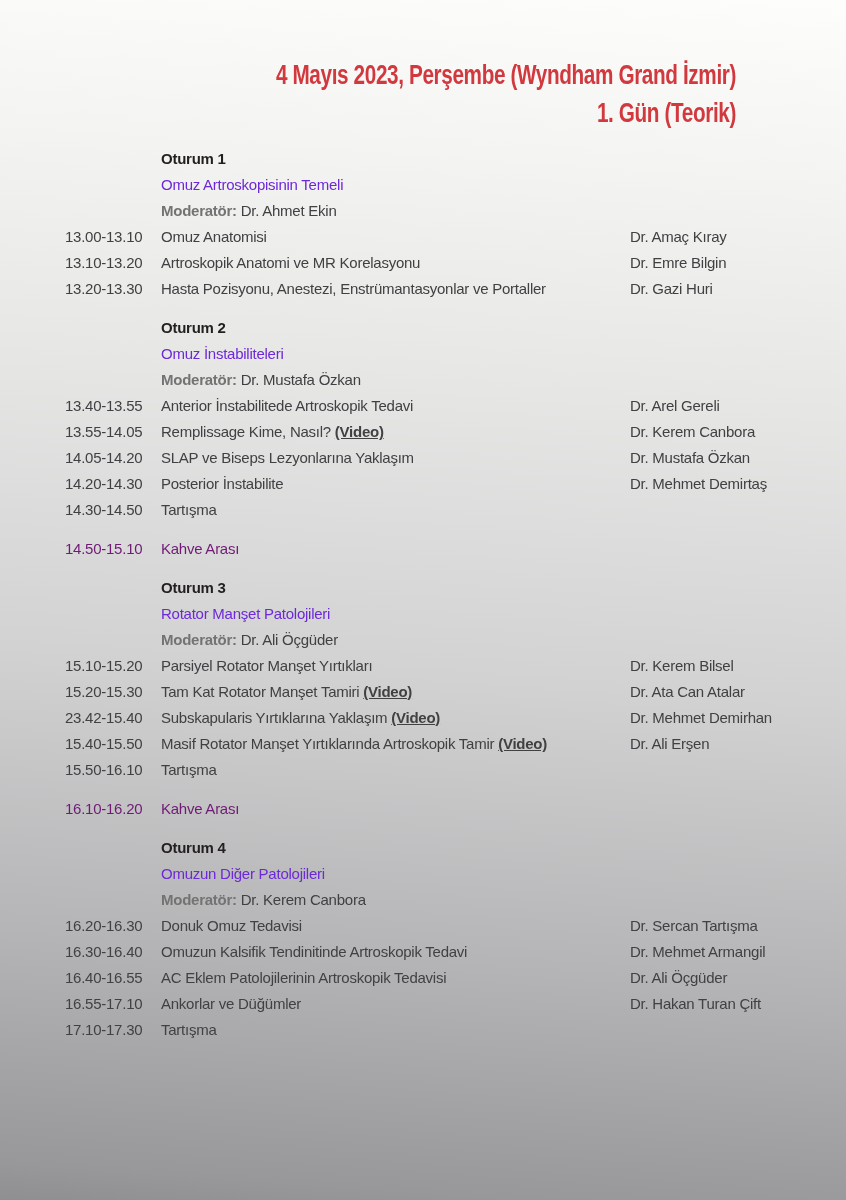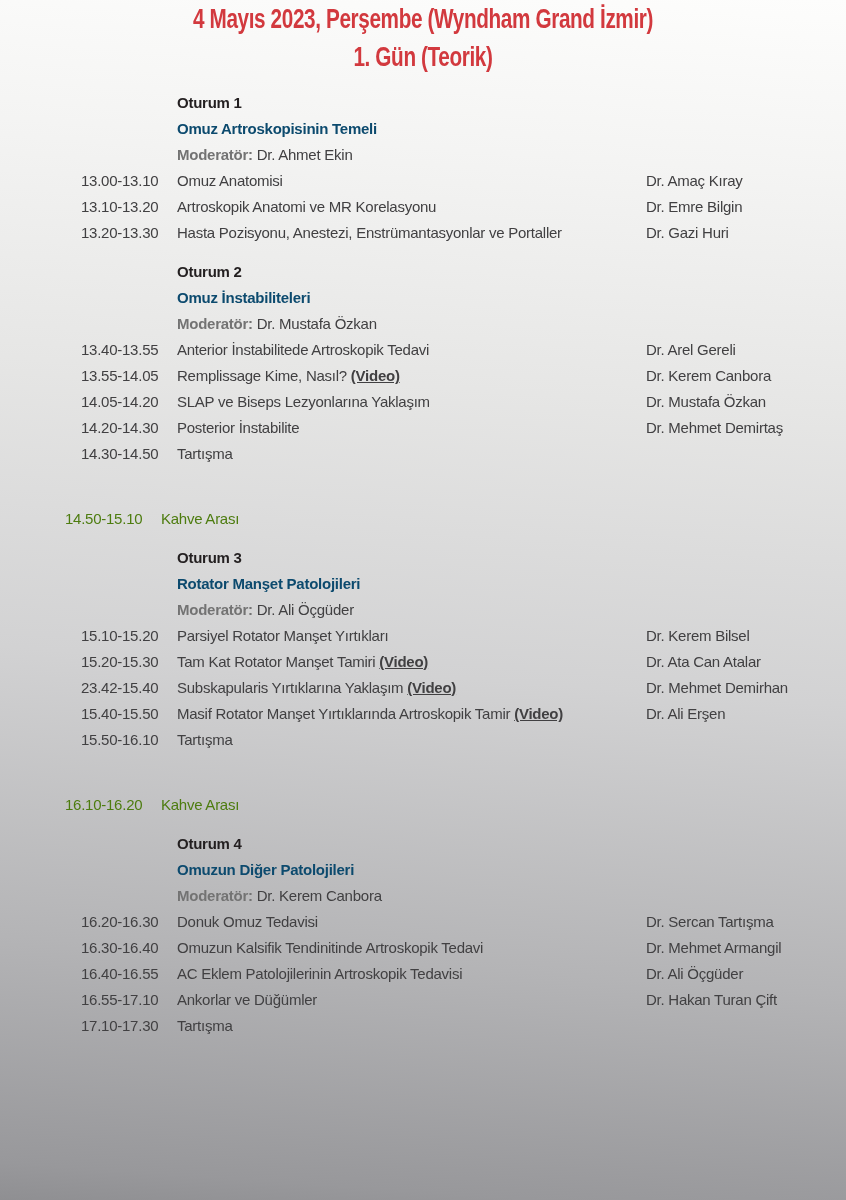--- a/index.html
+++ b/index.html
@@ -10,7 +10,7 @@
     color:#414042;
     -webkit-font-smoothing:antialiased;
   }
-  header.page-header{text-align:center;}
+  header.page-header{margin-top:56px;text-align:right;}
   .title-line{
     font-size:28px;line-height:38px;font-weight:bold;
     color:#d2393e;letter-spacing:-0.5px;

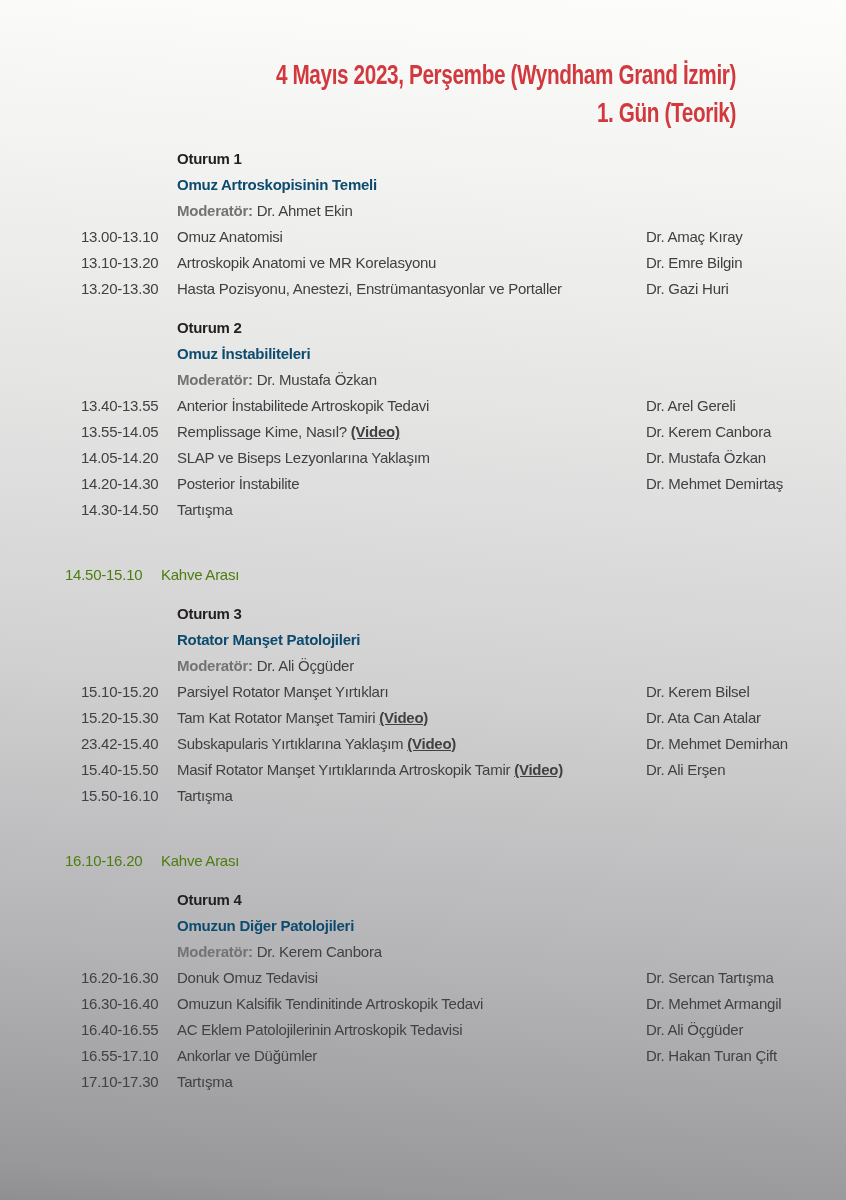--- a/index.html
+++ b/index.html
@@ -21,7 +21,7 @@
     margin:14px 46px 0 65px;
     font-size:15px;letter-spacing:-0.25px;
   }
-  .session{margin:0 0 13px 16px;}
+  .session{margin:0 0 13px 0;}
   .s-name,.s-title,.s-mod{
     margin:0 0 0 96px;padding:0;
     font-size:15px;line-height:26px;font-weight:normal;

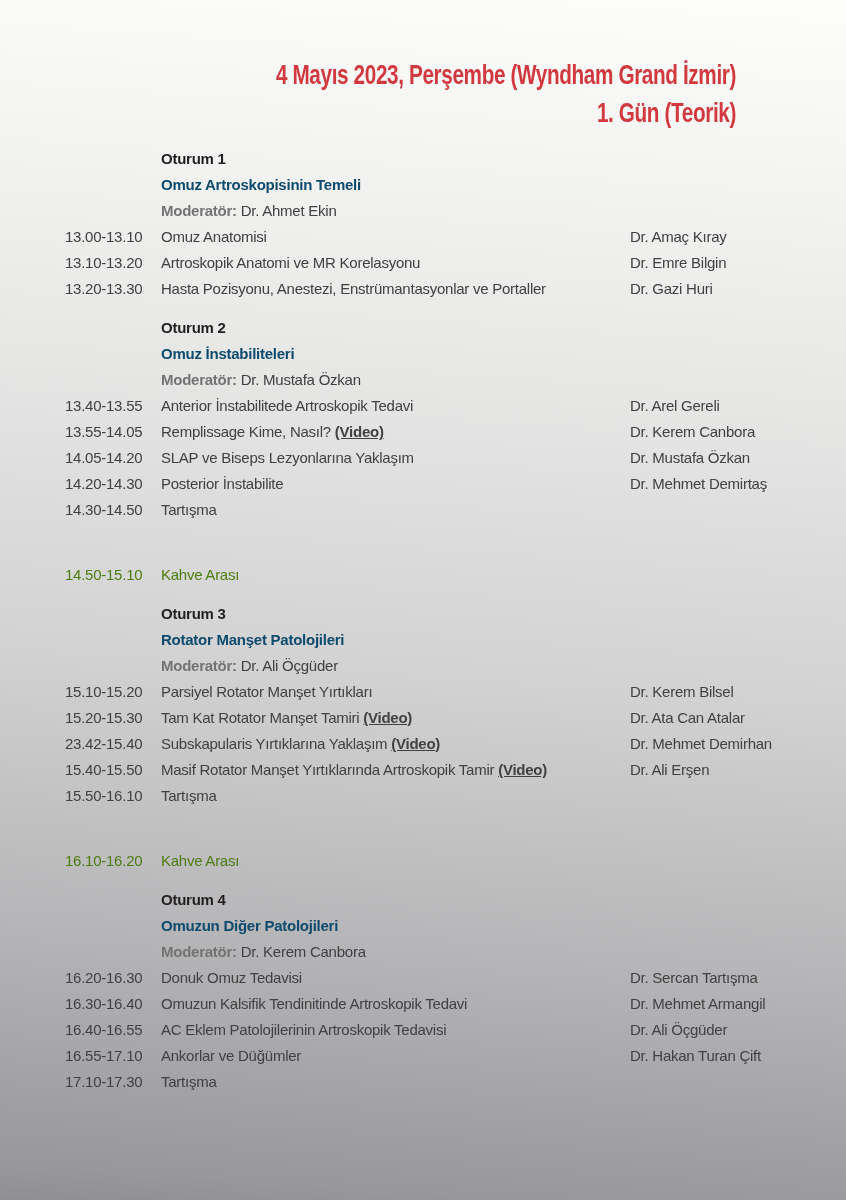--- a/index.html
+++ b/index.html
@@ -27,7 +27,7 @@
     font-size:15px;line-height:26px;font-weight:normal;
   }
   .s-name{font-weight:bold;color:#231f20;}
-  .s-title{font-weight:bold;color:#0c4a6e;}
+  .s-title{font-weight:normal;color:#6d28d9;}
   .s-mod b{font-weight:bold;color:#737373;}
   .row{
     display:grid;grid-template-columns:96px 469px 1fr;

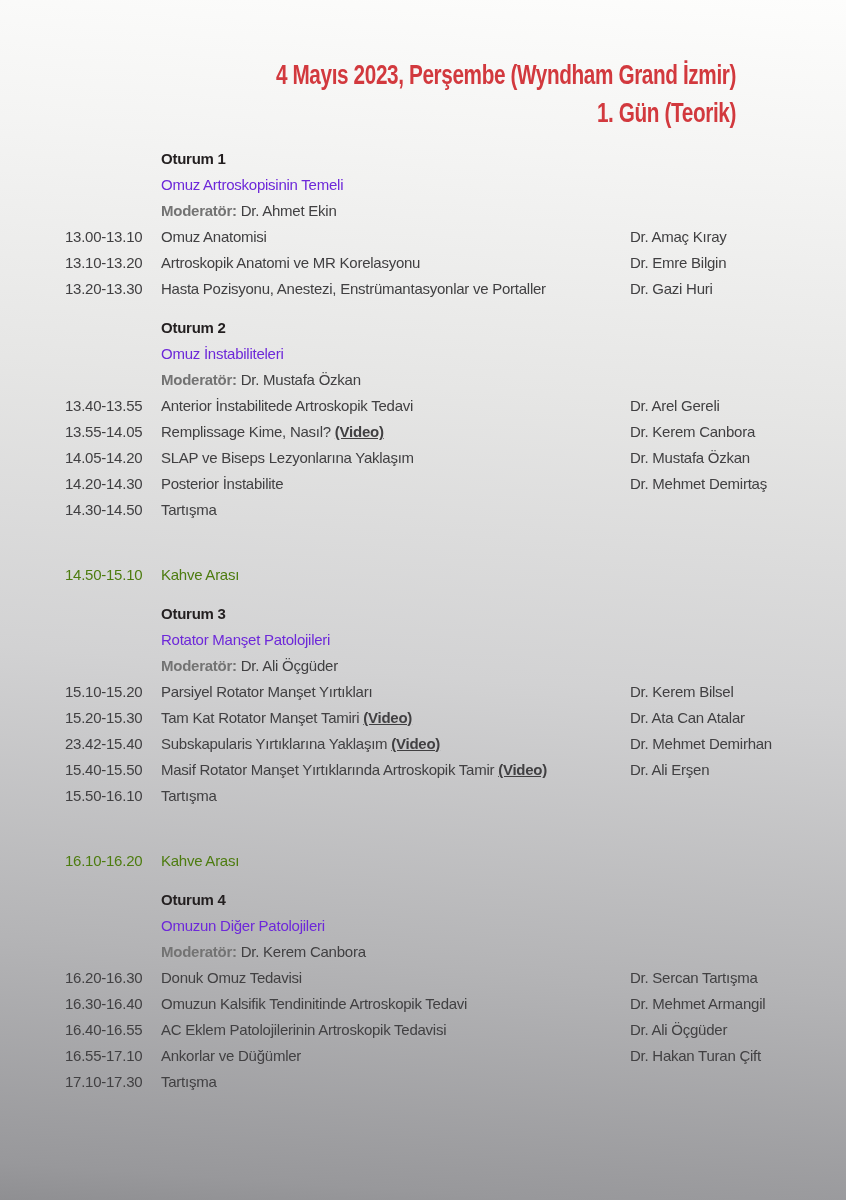--- a/index.html
+++ b/index.html
@@ -36,7 +36,7 @@
   .row .time{white-space:nowrap;}
   .row .topic b{font-weight:bold;text-decoration:underline;}
   .break-row{color:#d05056;margin:0 0 13px 0;}
-  .break-row .time,.break-row .topic{color:#4d7c0f;margin-top:26px;}
+  .break-row .time,.break-row .topic{color:#701a75;}
 </style>
 </head>
 <body>

